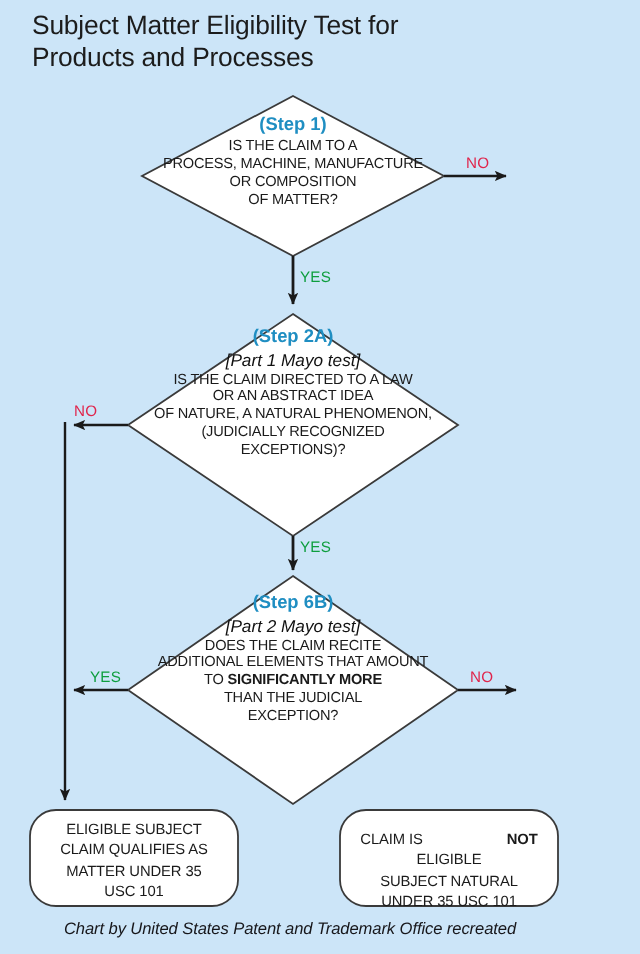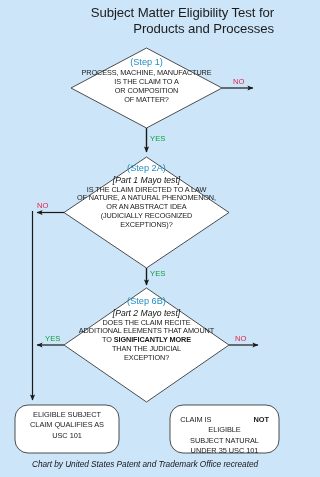--- a/index.html
+++ b/index.html
@@ -38,10 +38,10 @@
   
   .chart-title {
     position: absolute;
-    left: 4px;
+    left: 16px;
     top: 5px;
     width: 270px;
-    text-align: right;
+    text-align: left;
     font-size: 13.2px;
     line-height: 15.5px;
     color: #1c1c1c;

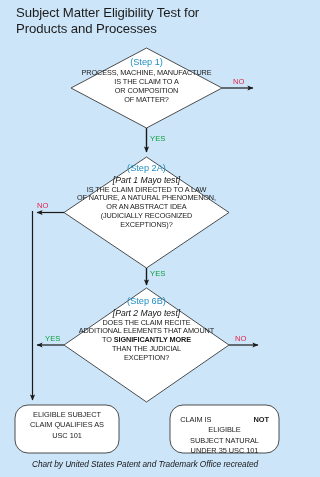--- a/index.html
+++ b/index.html
@@ -57,7 +57,7 @@
   .step-label {
     display: block;
     color: #1f8ec2;
-    font-weight: normal;
+    font-weight: bold;
     font-size: 9.2px;
     line-height: 11px;
     margin-bottom: 1px;

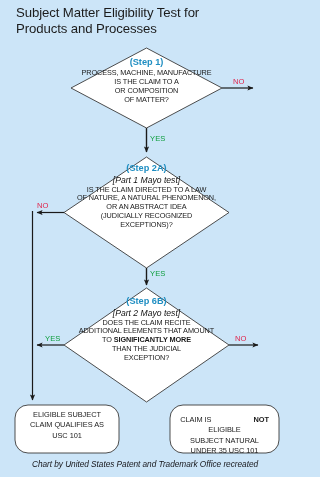--- a/index.html
+++ b/index.html
@@ -162,8 +162,8 @@
 
     <div class="diamond-text" style="left:26px; top:57px; width:241px;">
       <span class="step-label">(Step 1)</span>
+      <span class="q-line">IS THE CLAIM TO A</span>
       <span class="q-line">PROCESS, MACHINE, MANUFACTURE</span>
-      <span class="q-line">IS THE CLAIM TO A</span>
       <span class="q-line">OR COMPOSITION</span>
       <span class="q-line">OF MATTER?</span>
     </div>

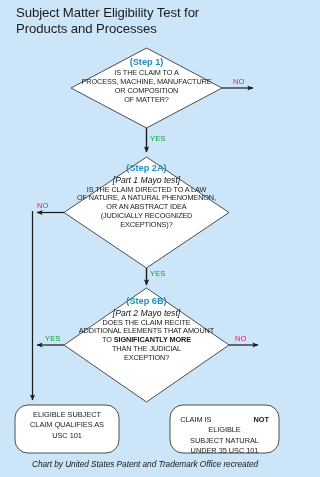--- a/index.html
+++ b/index.html
@@ -172,8 +172,8 @@
       <span class="step-label">(Step 2A)</span>
       <span class="mayo-label">[Part 1 Mayo test]</span>
       <span class="q-line">IS THE CLAIM DIRECTED TO A LAW</span>
+      <span class="q-line">OR AN ABSTRACT IDEA</span>
       <span class="q-line">OF NATURE, A NATURAL PHENOMENON,</span>
-      <span class="q-line">OR AN ABSTRACT IDEA</span>
       <span class="q-line">(JUDICIALLY RECOGNIZED</span>
       <span class="q-line">EXCEPTIONS)?</span>
     </div>

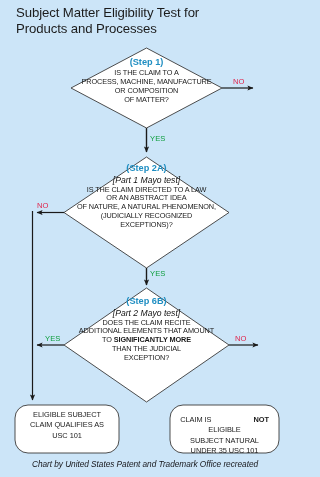--- a/index.html
+++ b/index.html
@@ -200,6 +200,7 @@
     <div class="terminal-text" style="left:15px; top:410px; width:104px;">
       <span class="t-line">ELIGIBLE SUBJECT</span>
       <span class="t-line">CLAIM QUALIFIES AS</span>
+      <span class="t-line">MATTER UNDER 35</span>
       <span class="t-line">USC 101</span>
     </div>
 

